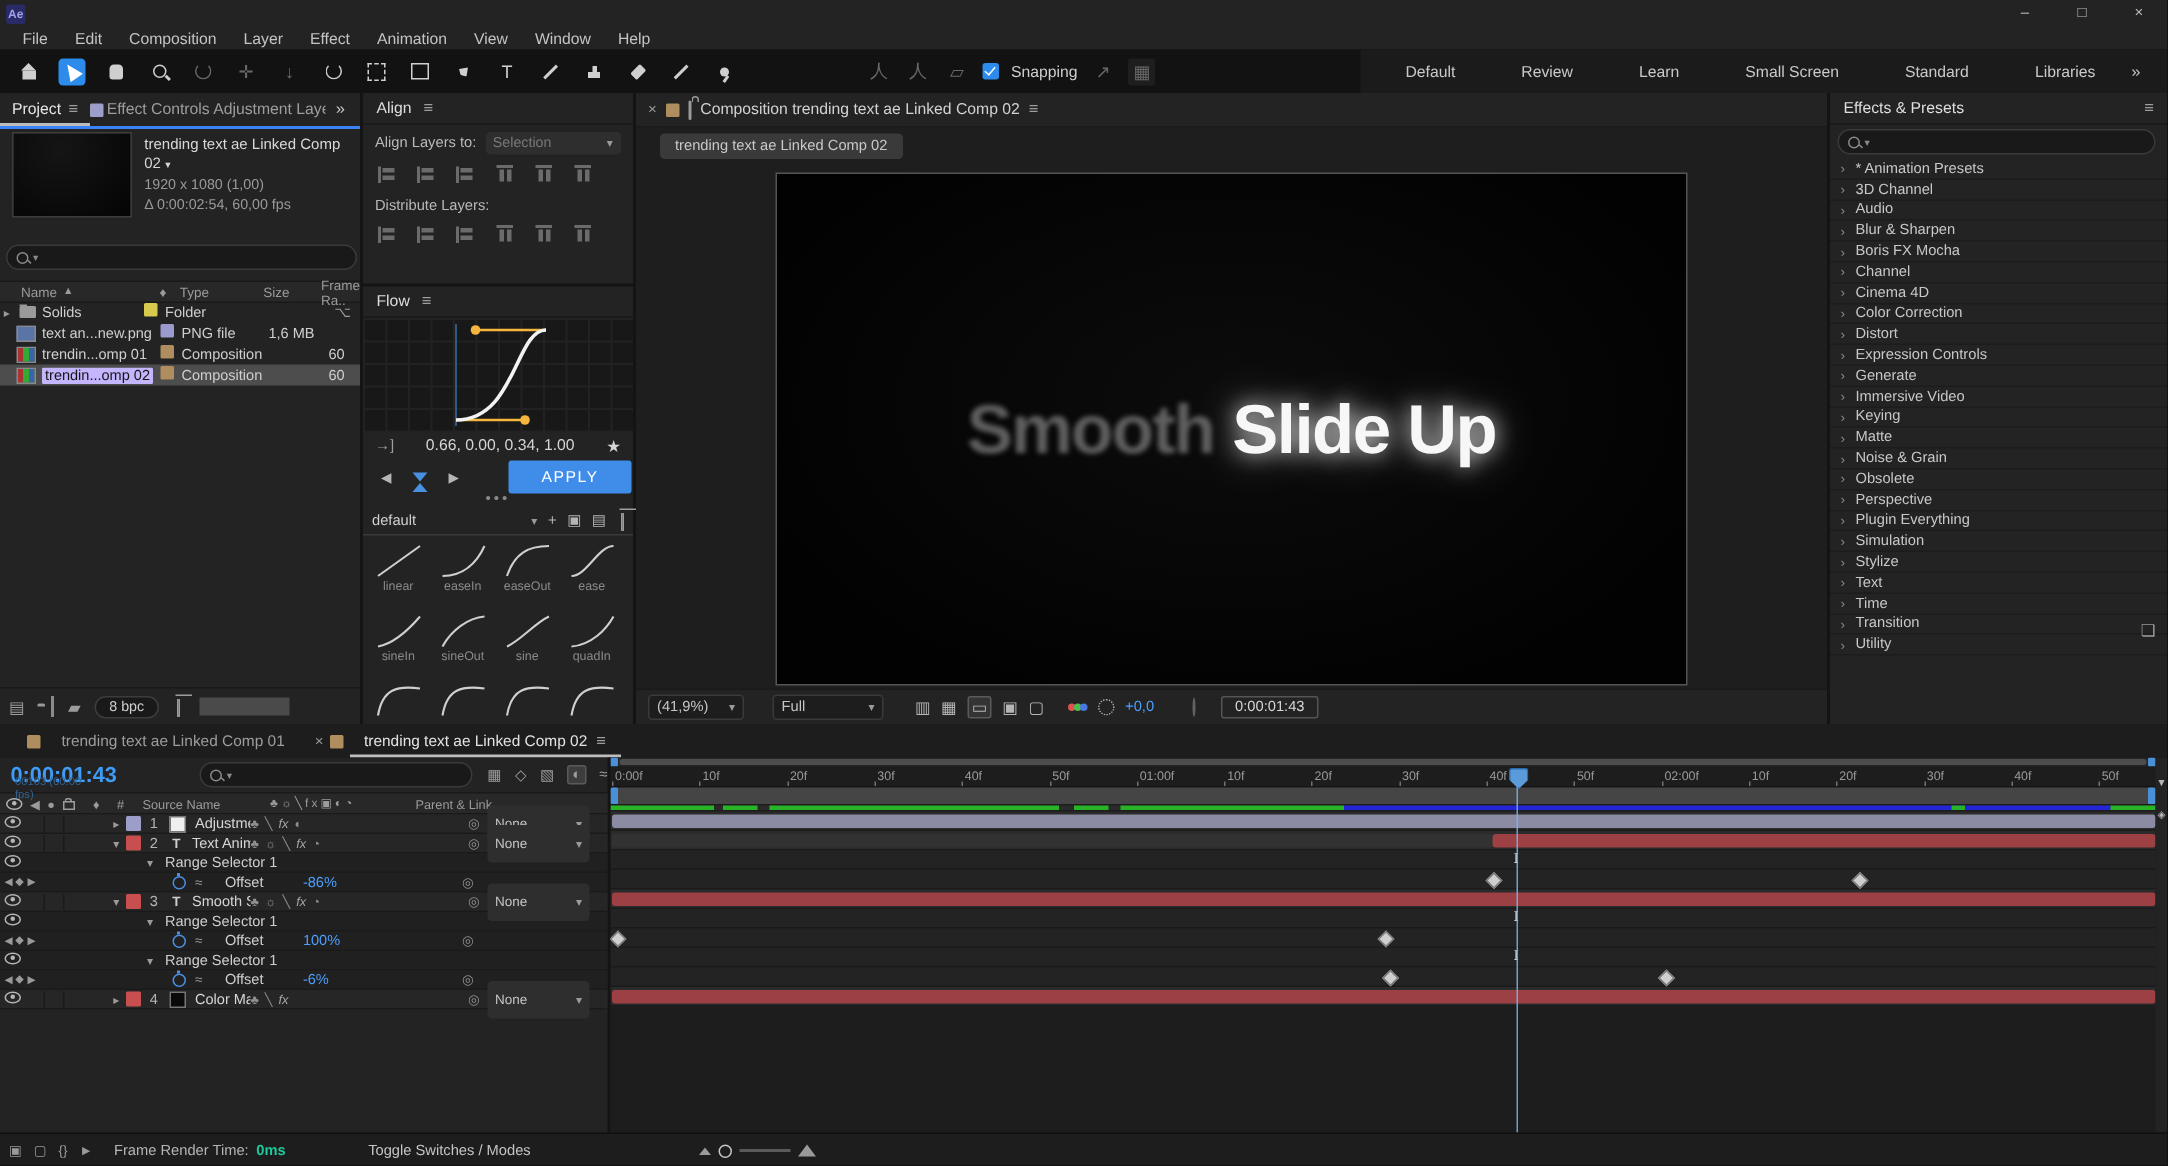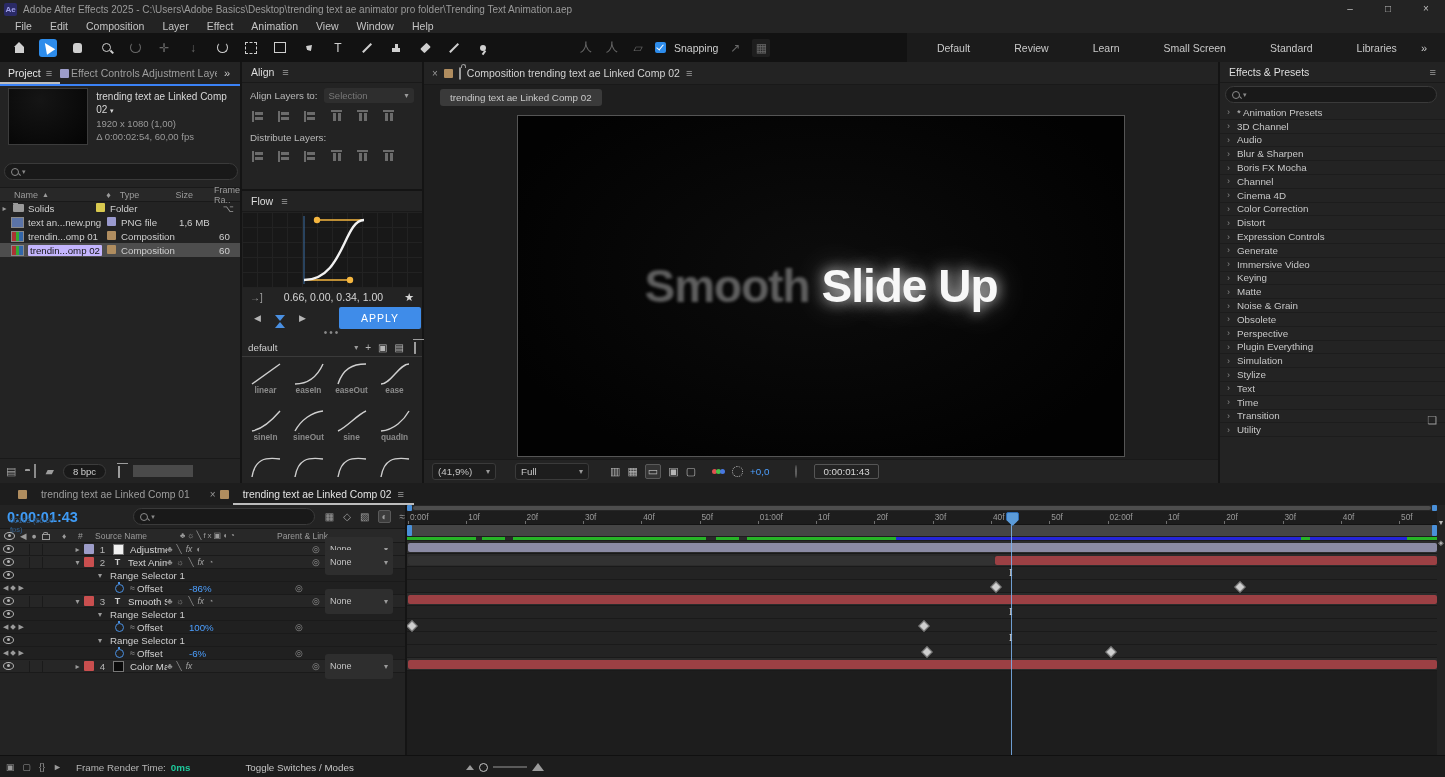--- a/index.html
+++ b/index.html
@@ -254,7 +254,6 @@
 
   <header class="titlebar">
     <span class="ae-badge">Ae</span>
-    <span class="win-title">Adobe After Effects 2025 - C:\Users\Adobe Basics\Desktop\trending text ae animator pro folder\Trending Text Animation.aep</span>
     <span class="wctrls">
       <span>–</span>
       <span>□</span>

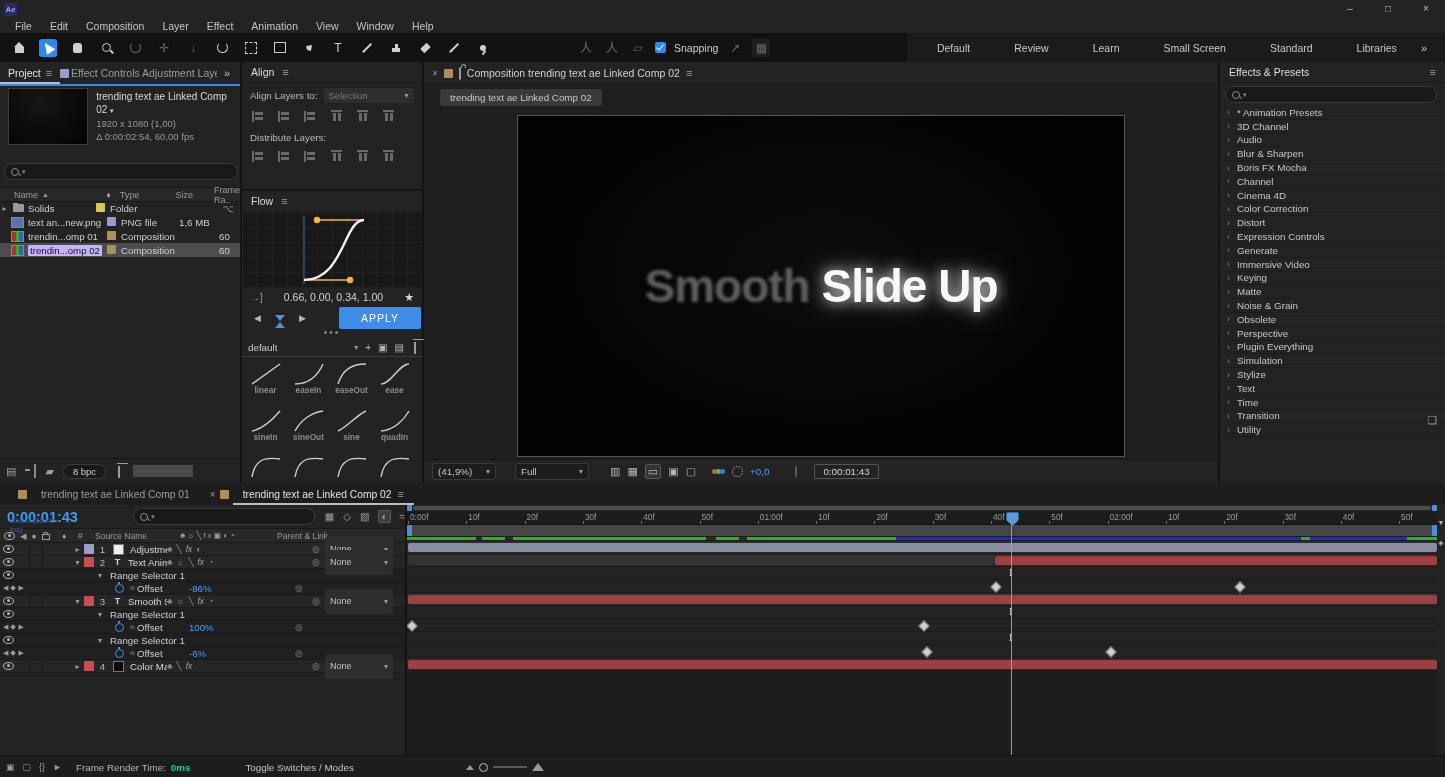--- a/index.html
+++ b/index.html
@@ -119,7 +119,7 @@
   .preset-grid{display:flex;flex-wrap:wrap;padding:4px 2px 0;}
   .pcell{width:43px;height:47px;display:flex;flex-direction:column;align-items:center;}
   .pcell svg{display:block;}
-  .plabel{color:#8a8a8a;font-size:8.3px;margin-top:-2px;font-weight:bold;}
+  .plabel{color:#8a8a8a;font-size:8.3px;margin-top:-2px;}
   .prow3{height:28px;overflow:hidden;}
   
   .p-viewer{left:424px;top:62px;width:794px;height:421px;background:#1e1e1e;}

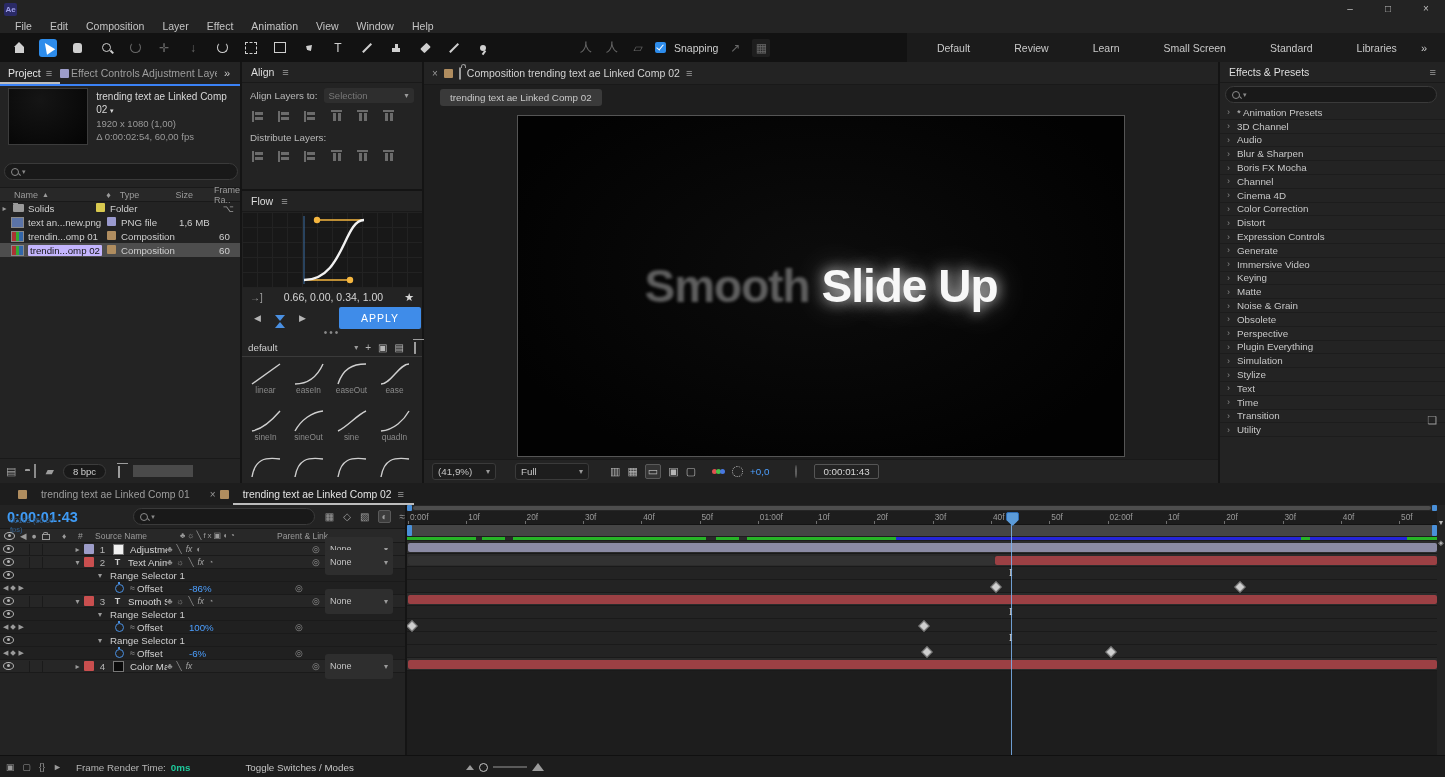--- a/index.html
+++ b/index.html
@@ -207,7 +207,7 @@
   .i-stop{width:7px;height:7px;border:1.3px solid #4a90e2;border-radius:50%;position:relative;margin-left:78px;flex:none;}
   .i-stop:before{content:"";position:absolute;left:1.5px;top:-3px;width:2px;height:2px;background:#4a90e2;}
   .i-graph{color:#9a9a9a;margin-left:6px;font-size:9px;}
-  .off-name{color:#cfcfcf;margin-left:2px;width:52px;}
+  .off-name{color:#cfcfcf;margin-left:15px;width:52px;}
   .off-val{color:#4c9fff;width:60px;}
   .c-pick.op{margin-left:46px;}
   

